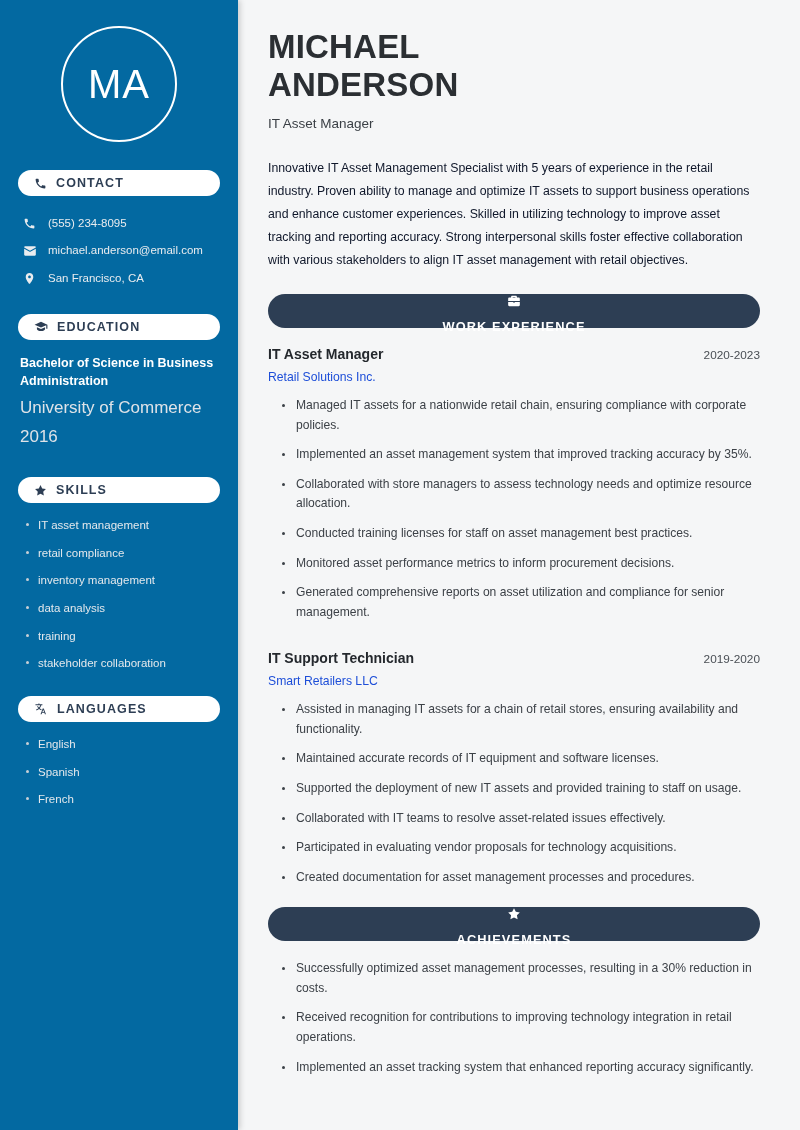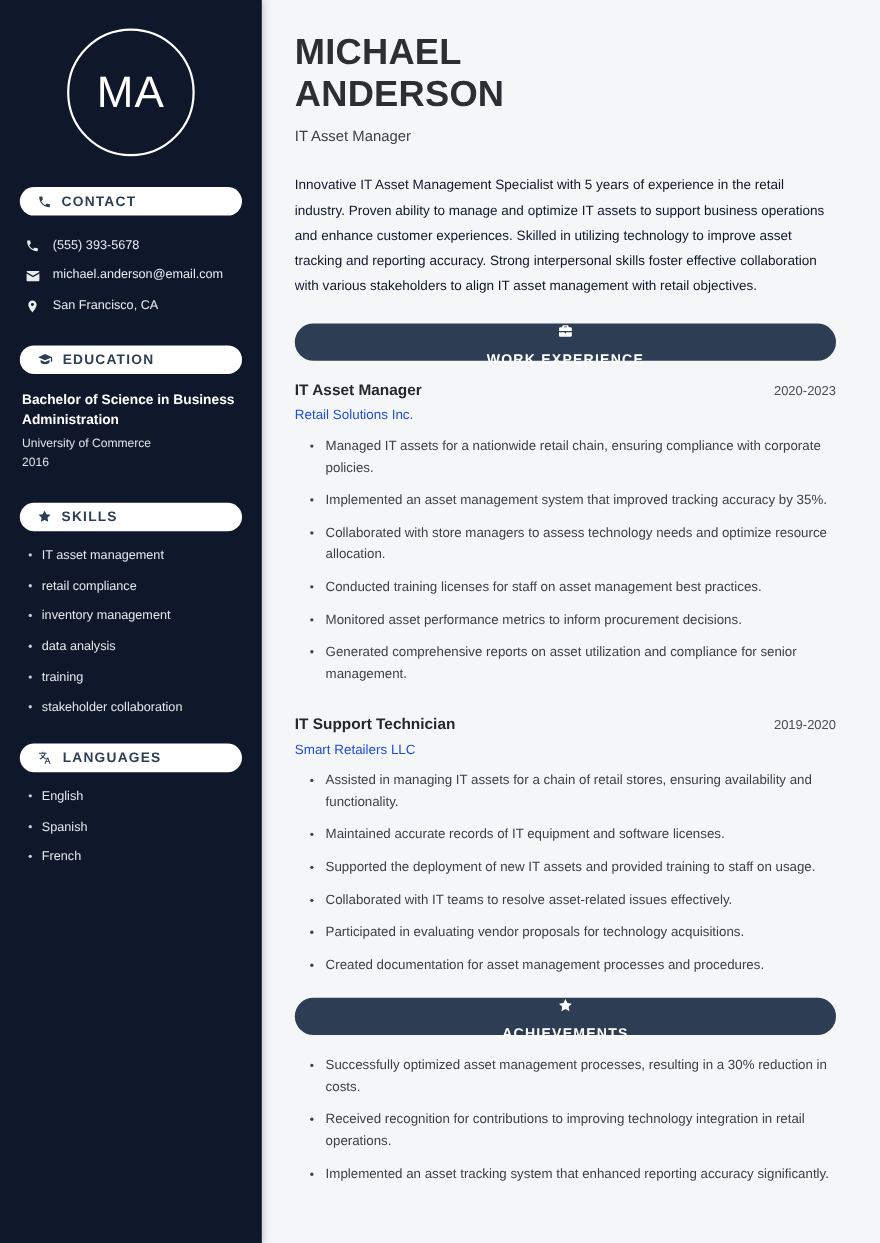--- a/index.html
+++ b/index.html
@@ -25,7 +25,7 @@
   .sidebar {
     width: 238px;
     flex: 0 0 238px;
-    background: #0f172a;
+    background: #0369a1;
     padding: 0 18px;
     color: #ffffff;
     position: relative;

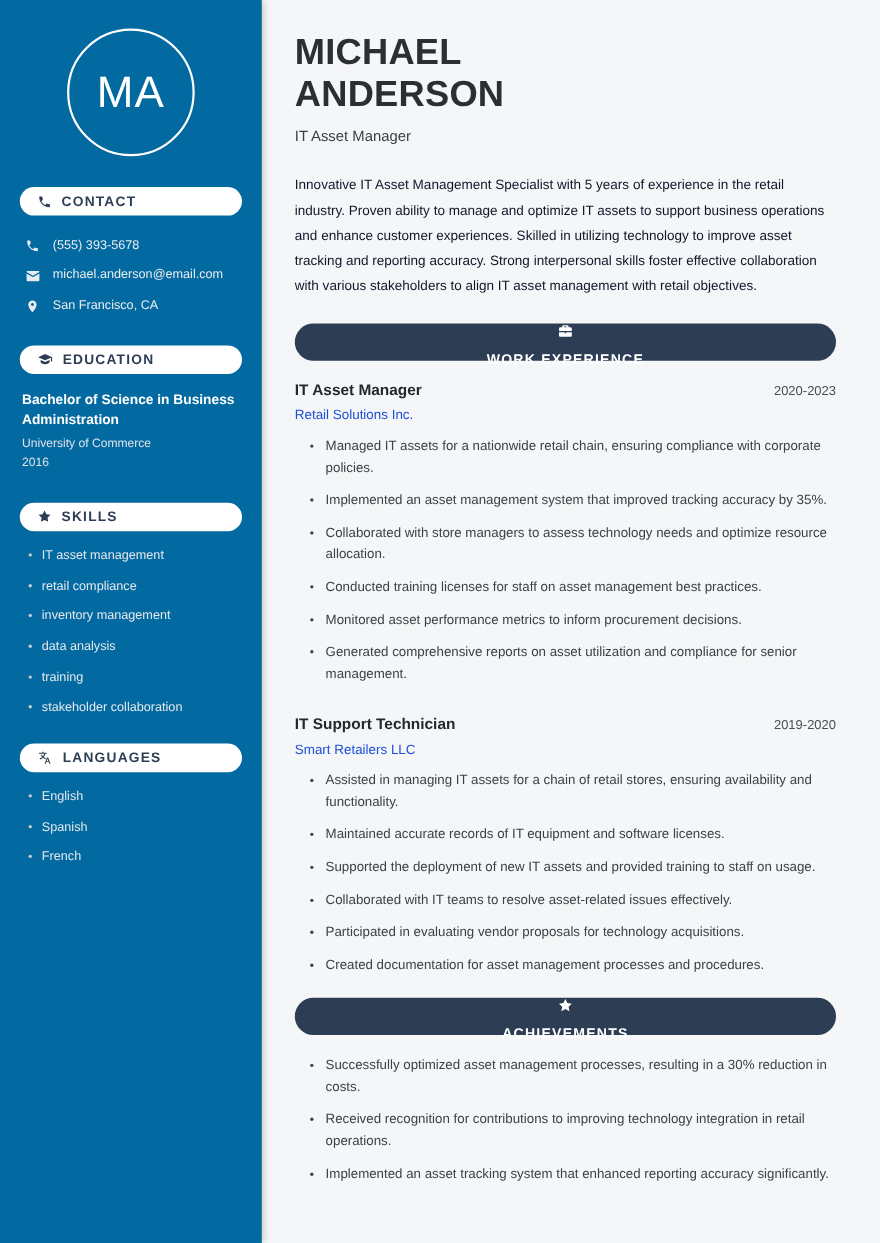--- a/index.html
+++ b/index.html
@@ -236,7 +236,7 @@
               <path d="M6.6 10.8c1.4 2.8 3.8 5.1 6.6 6.6l2.2-2.2c.3-.3.7-.4 1-.2 1.2.4 2.4.6 3.6.6.6 0 1 .4 1 1V20c0 .6-.4 1-1 1C10.6 21 3 13.4 3 4c0-.6.4-1 1-1h3.5c.6 0 1 .4 1 1 0 1.3.2 2.5.6 3.6.1.3 0 .7-.2 1l-2.3 2.2z"></path>
             </svg>
         </span>
-        <span>(555) 393-5678</span>
+        <span>(555) 234-8095</span>
       </div>
       <div class="contact-row">
         <span class="ico">

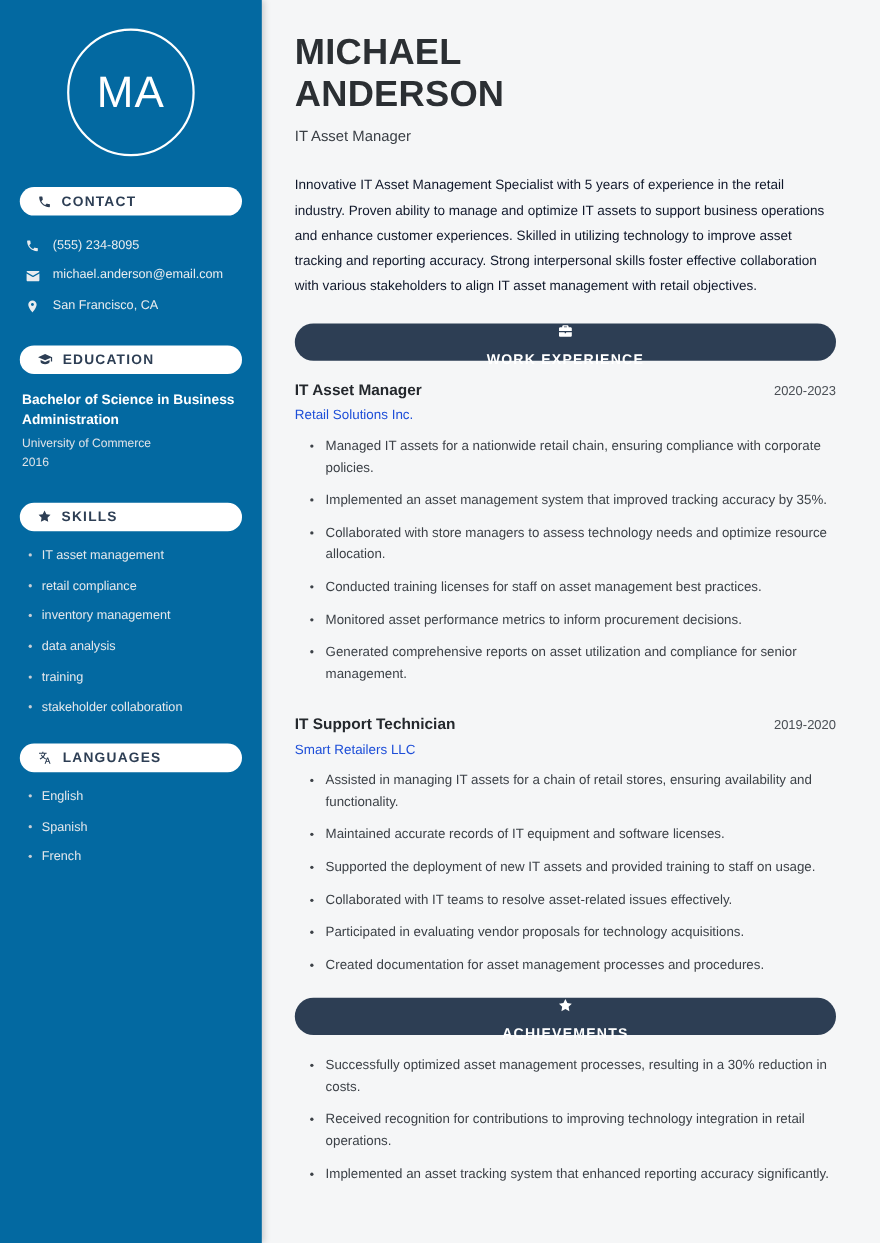--- a/index.html
+++ b/index.html
@@ -91,7 +91,7 @@
     margin-bottom: 4px;
   }
   .edu-school, .edu-year {
-    font-size: 11px;
+    font-size: 17px;
     color: #dfe3e8;
     line-height: 1.68;
   }

